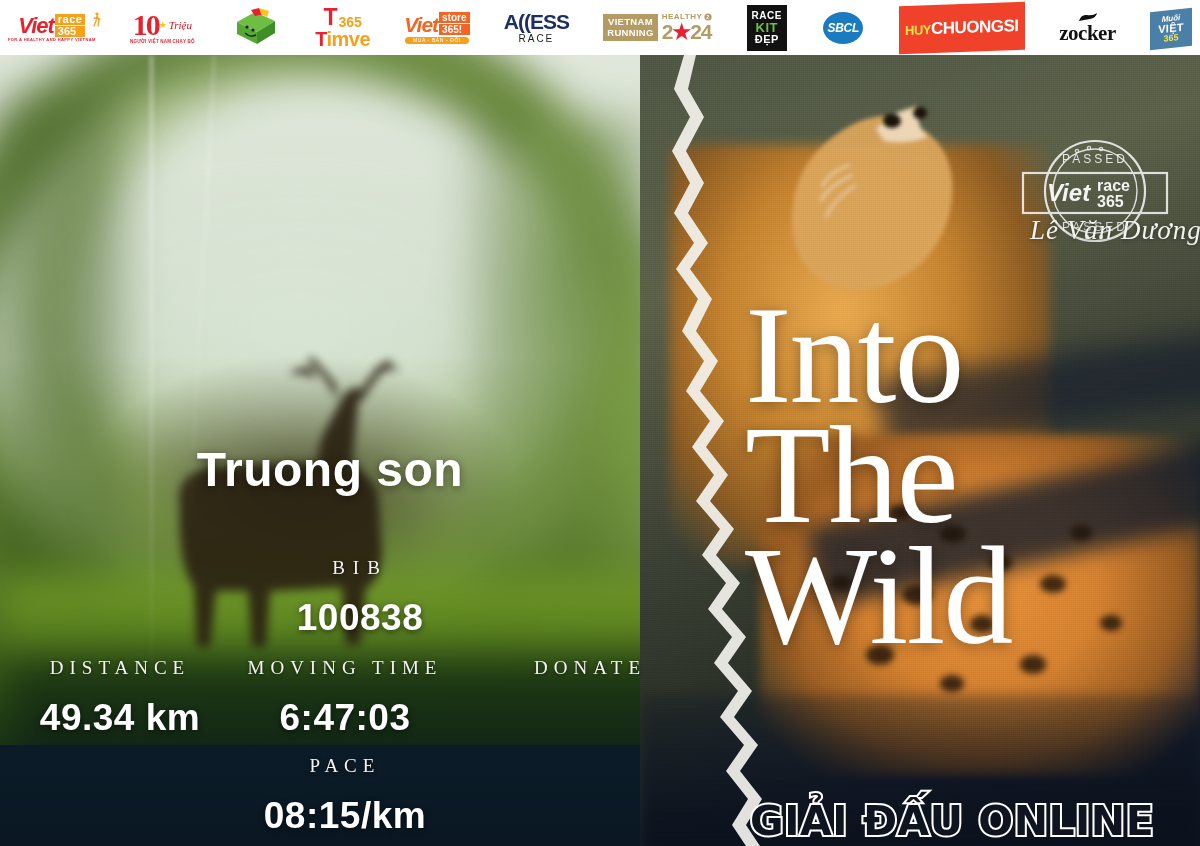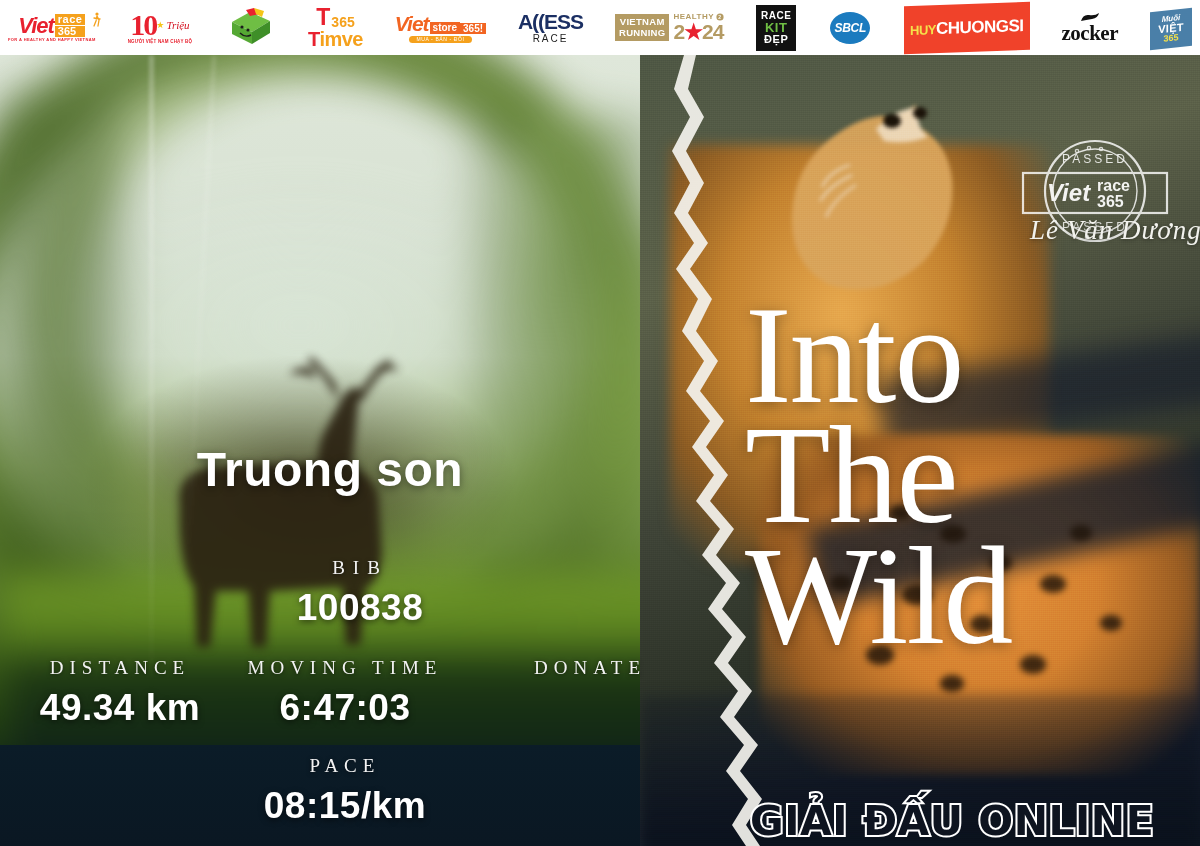--- a/index.html
+++ b/index.html
@@ -56,7 +56,7 @@
   .lg-vstore{flex-direction:column;line-height:1;}
   .lg-vstore .r1{display:flex;align-items:flex-end;}
   .lg-vstore .viet{font-weight:bold;font-size:21px;color:#f26522;font-style:italic;letter-spacing:-1px;}
-  .lg-vstore .stk{display:flex;flex-direction:row;margin-left:1px;}
+  .lg-vstore .stk{display:flex;flex-direction:column;margin-left:1px;}
   .lg-vstore .store{background:#f26522;color:#fff;font-size:10px;font-weight:bold;padding:0 3px;line-height:11px;}
   .lg-vstore .n365{background:#f26522;color:#fff;font-size:10px;font-weight:bold;padding:0 3px;line-height:11px;margin-top:1px;}
   .lg-vstore .pill{background:#f5a11c;color:#fff;font-size:5px;border-radius:7px;

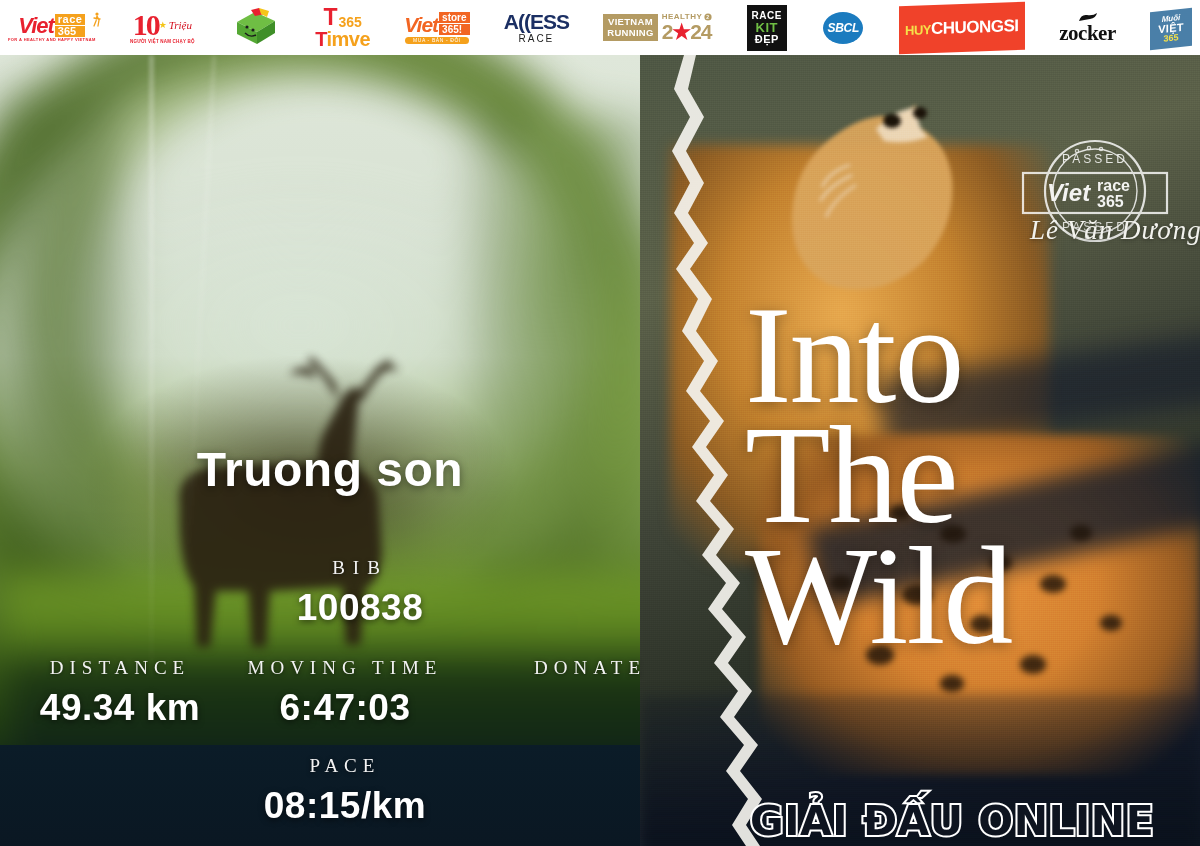--- a/index.html
+++ b/index.html
@@ -205,7 +205,7 @@
     font-family:Liberation Serif, serif;
   }
   .stat .vl{
-    margin-top:8px;font-size:37px;color:#fff;font-weight:bold;letter-spacing:.5px;
+    margin-top:18px;font-size:37px;color:#fff;font-weight:bold;letter-spacing:.5px;
     text-shadow:0 2px 6px rgba(0,0,0,.55);white-space:nowrap;
     font-family:"Liberation Sans", sans-serif;
   }

